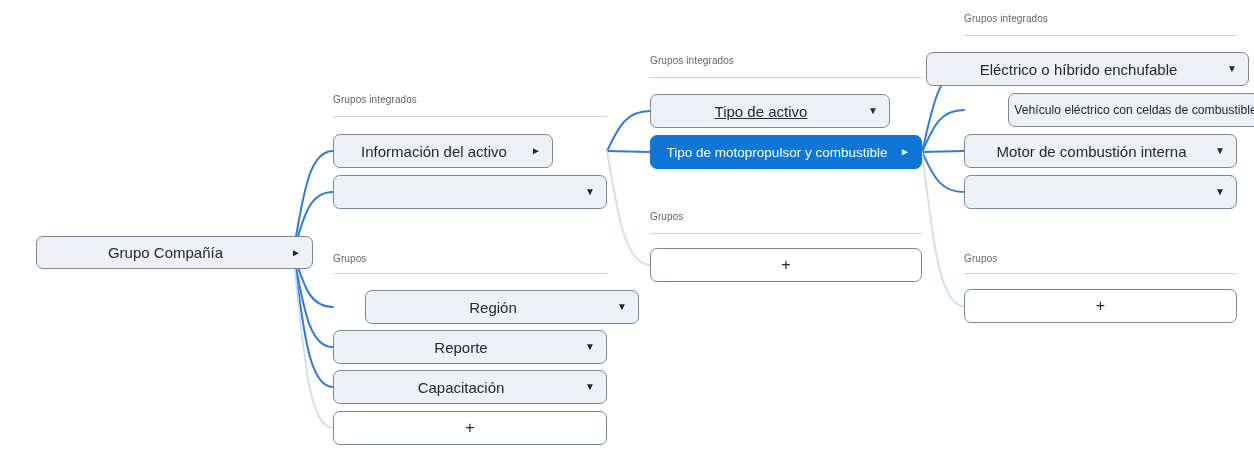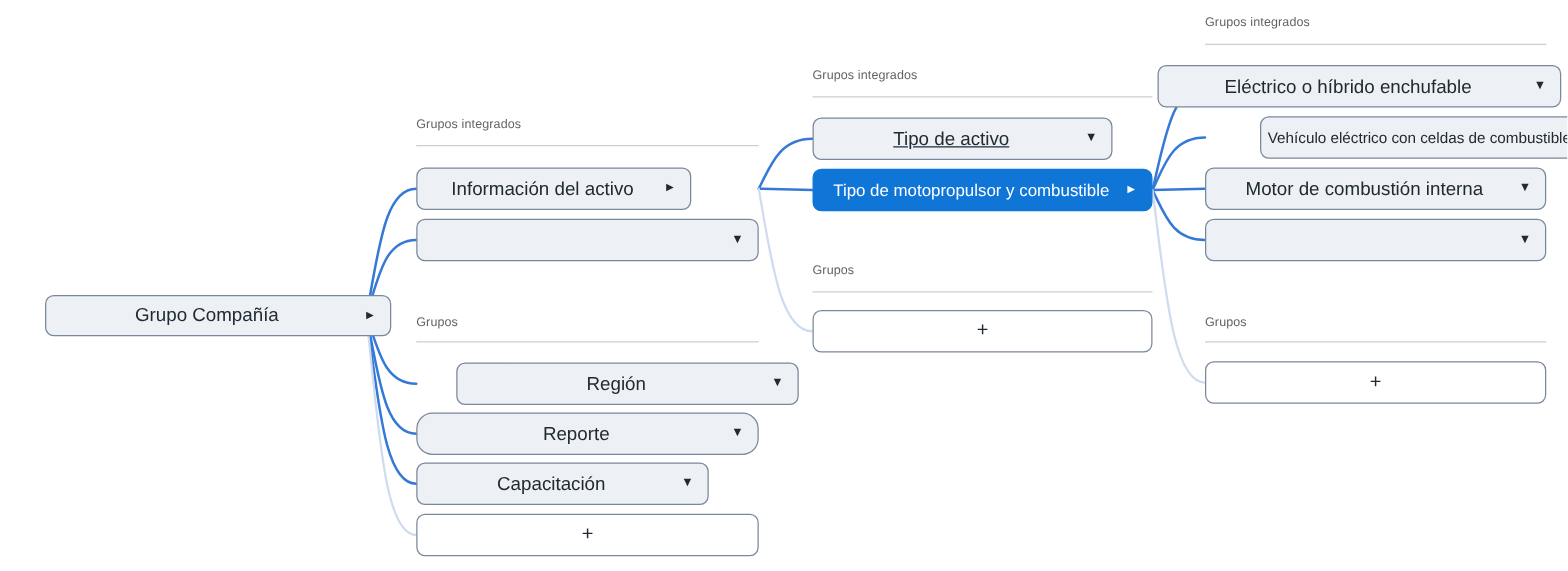--- a/index.html
+++ b/index.html
@@ -76,7 +76,7 @@
         <span class="lbl">Región</span>
         <span class="arrow">▼</span>
       </div>
-      <div class="node" style="left: 333px; top: 330px; width: 274px; height: 34px; border-radius: 13px;">
+      <div class="node" style="left: 333px; top: 330px; width: 274px; height: 34px;">
         <span class="lbl">Reporte</span>
         <span class="arrow">▼</span>
       </div>

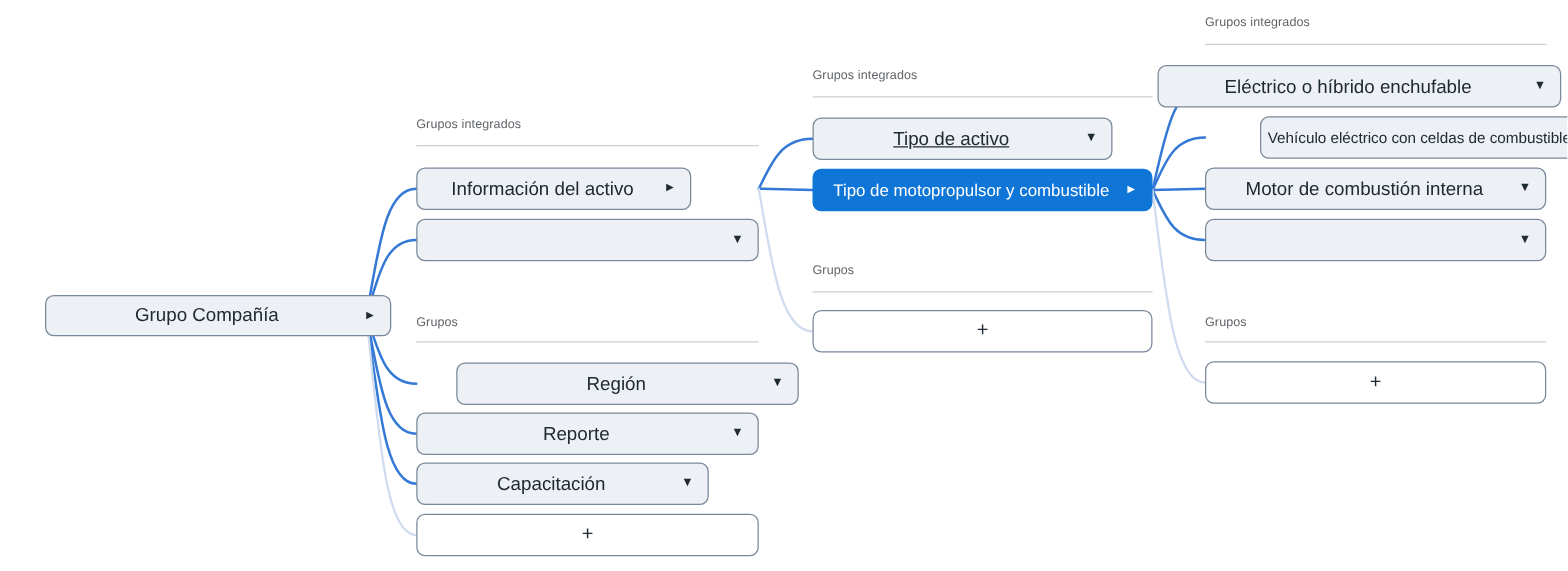--- a/index.html
+++ b/index.html
@@ -80,7 +80,7 @@
         <span class="lbl">Reporte</span>
         <span class="arrow">▼</span>
       </div>
-      <div class="node" style="left: 333px; top: 370px; width: 234px; height: 34px;">
+      <div class="node" style="left: 333px; top: 370px; width: 274px; height: 34px;">
         <span class="lbl">Capacitación</span>
         <span class="arrow">▼</span>
       </div>

